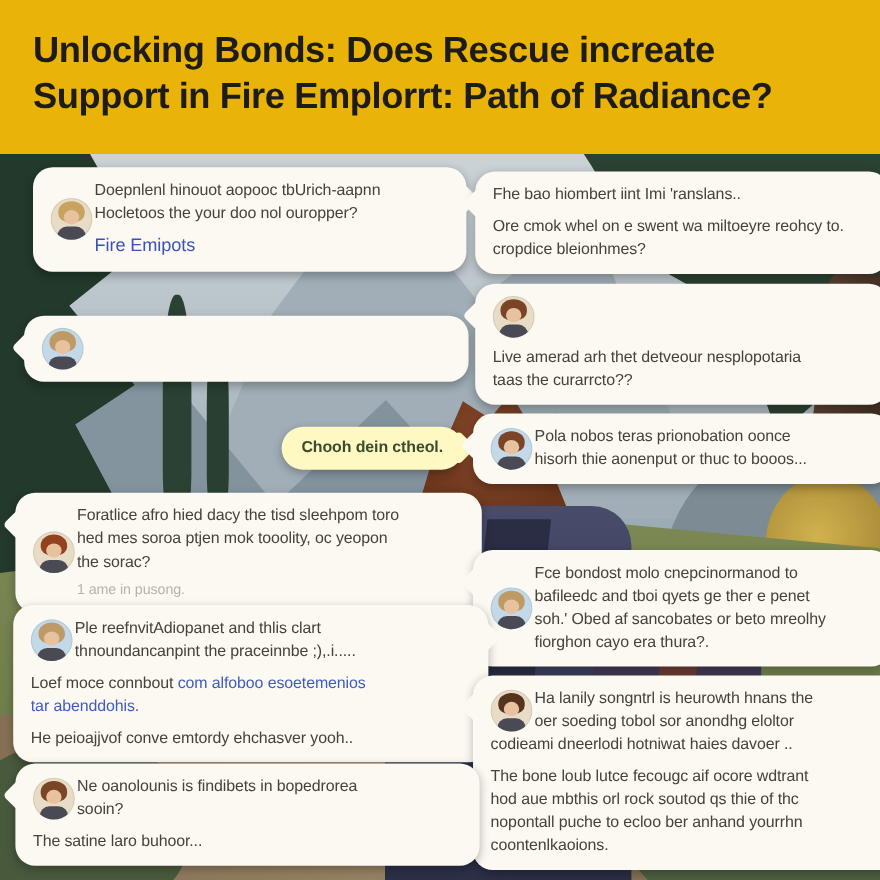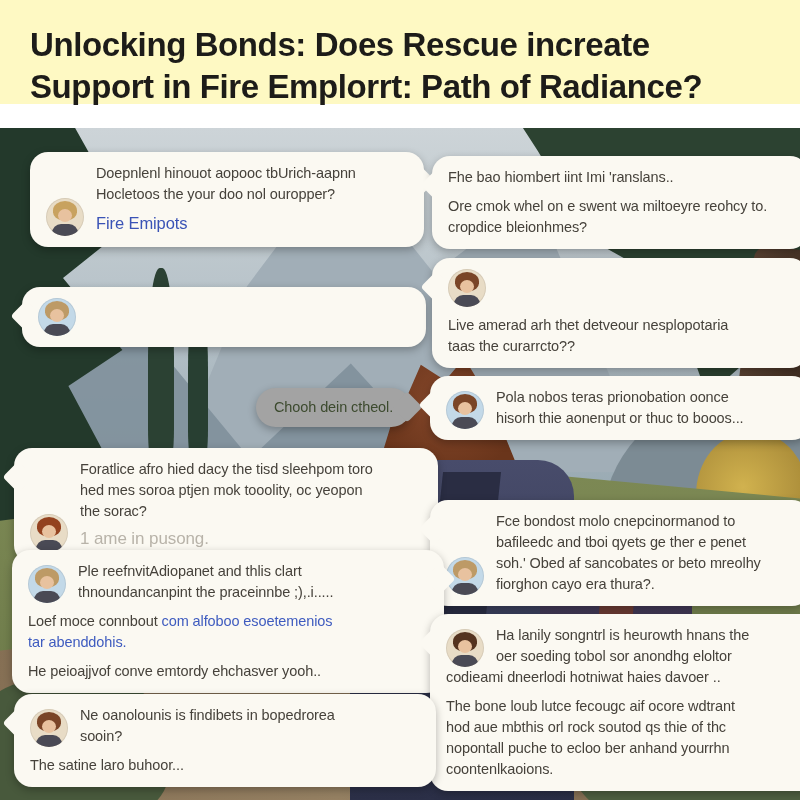--- a/index.html
+++ b/index.html
@@ -9,7 +9,7 @@
     font-family:"Liberation Sans", sans-serif;
   }
   
-  .header{position:absolute;left:0;top:0;width:800px;height:104px;background:#fef9c3;z-index:6}
+  .header{position:absolute;left:0;top:0;width:800px;height:140px;background:#eab308;z-index:6}
   .title{
     margin:0;padding:24px 30px 0 30px;
     font-size:33px;font-weight:800;letter-spacing:-.4px;line-height:1.27;

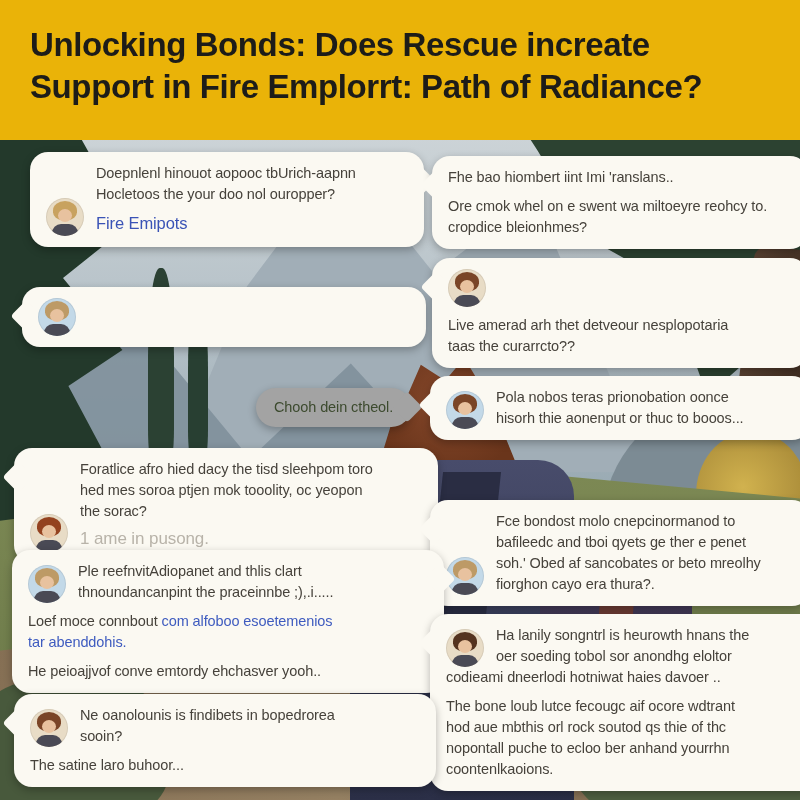--- a/index.html
+++ b/index.html
@@ -70,7 +70,7 @@
     transform:rotate(45deg);border-radius:4px;top:18px}
   .t-l::before{left:-7px}
   .t-r::before{right:-7px}
-  .row{display:flex;gap:12px;align-items:flex-end}
+  .row{display:flex;gap:2px;align-items:center}
   .txt{white-space:pre-line}
   .p-full{white-space:pre-line;margin-top:8px}
   .meta{color:#b8b3a9;font-size:17px;margin-top:5px;white-space:pre-line}

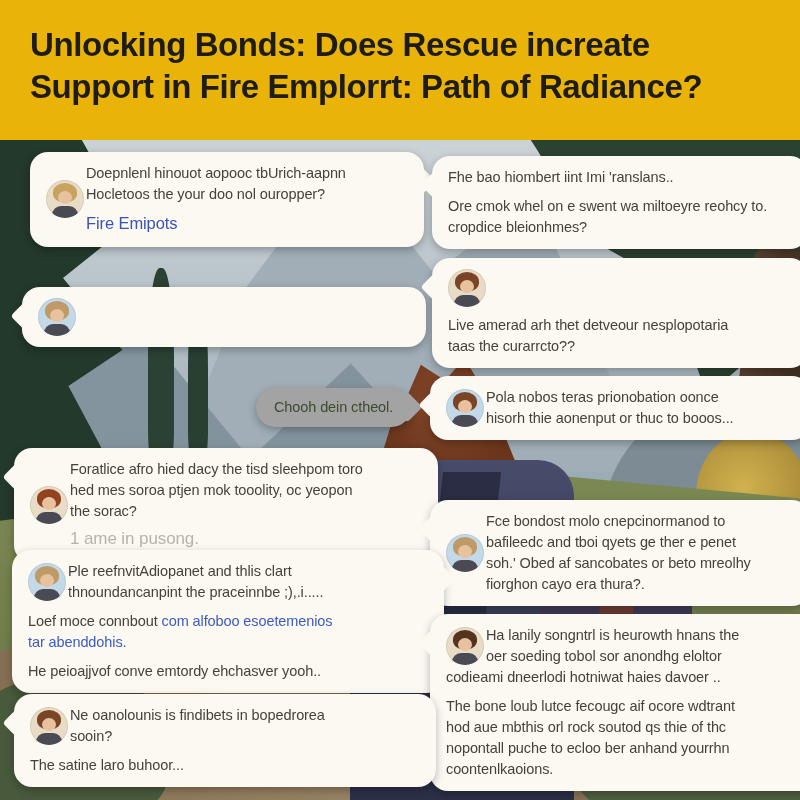--- a/index.html
+++ b/index.html
@@ -76,7 +76,7 @@
   .meta{color:#b8b3a9;font-size:17px;margin-top:5px;white-space:pre-line}
   .link{color:#3e5bbf;white-space:pre-line}
   .link-lg{display:inline-block;color:#3a53b6;font-size:16.5px;margin-top:7px;font-weight:500}
-  .green{background:#a3a3a3;color:#3c4a2e;font-weight:400;padding:9px 18px;border-radius:20px}
+  .green{background:#fef9c3;color:#3c4a2e;font-weight:700;padding:9px 18px;border-radius:20px}
   .green::before{top:8px}
   
   .avatar{flex:0 0 38px;width:38px;height:38px;border-radius:50%;position:relative;overflow:hidden;

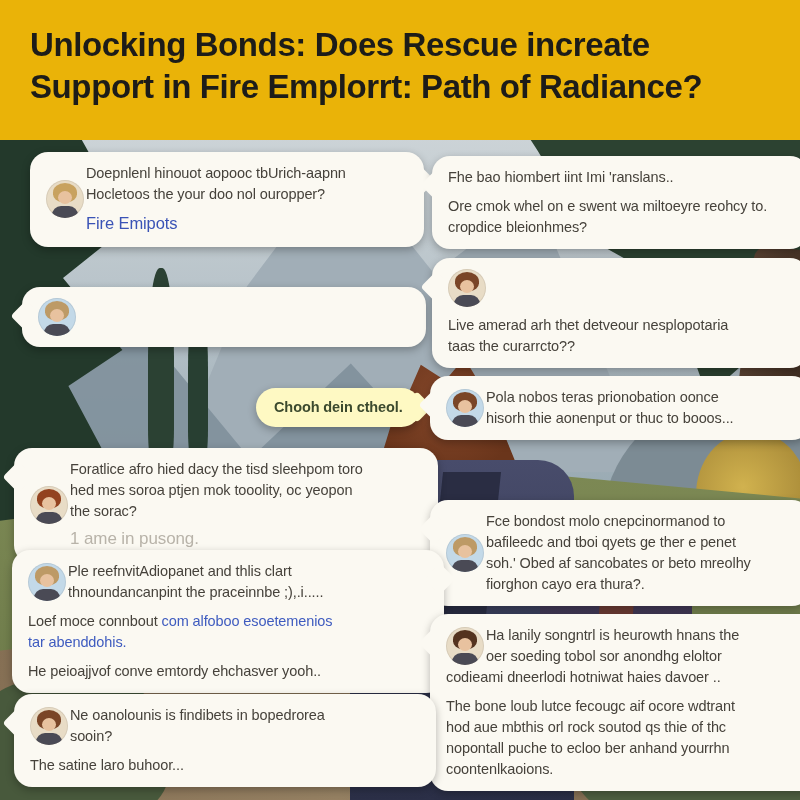--- a/index.html
+++ b/index.html
@@ -73,7 +73,7 @@
   .row{display:flex;gap:2px;align-items:center}
   .txt{white-space:pre-line}
   .p-full{white-space:pre-line;margin-top:8px}
-  .meta{color:#b8b3a9;font-size:17px;margin-top:5px;white-space:pre-line}
+  .meta{color:#b8b3a9;font-size:13px;margin-top:5px;white-space:pre-line}
   .link{color:#3e5bbf;white-space:pre-line}
   .link-lg{display:inline-block;color:#3a53b6;font-size:16.5px;margin-top:7px;font-weight:500}
   .green{background:#fef9c3;color:#3c4a2e;font-weight:700;padding:9px 18px;border-radius:20px}

